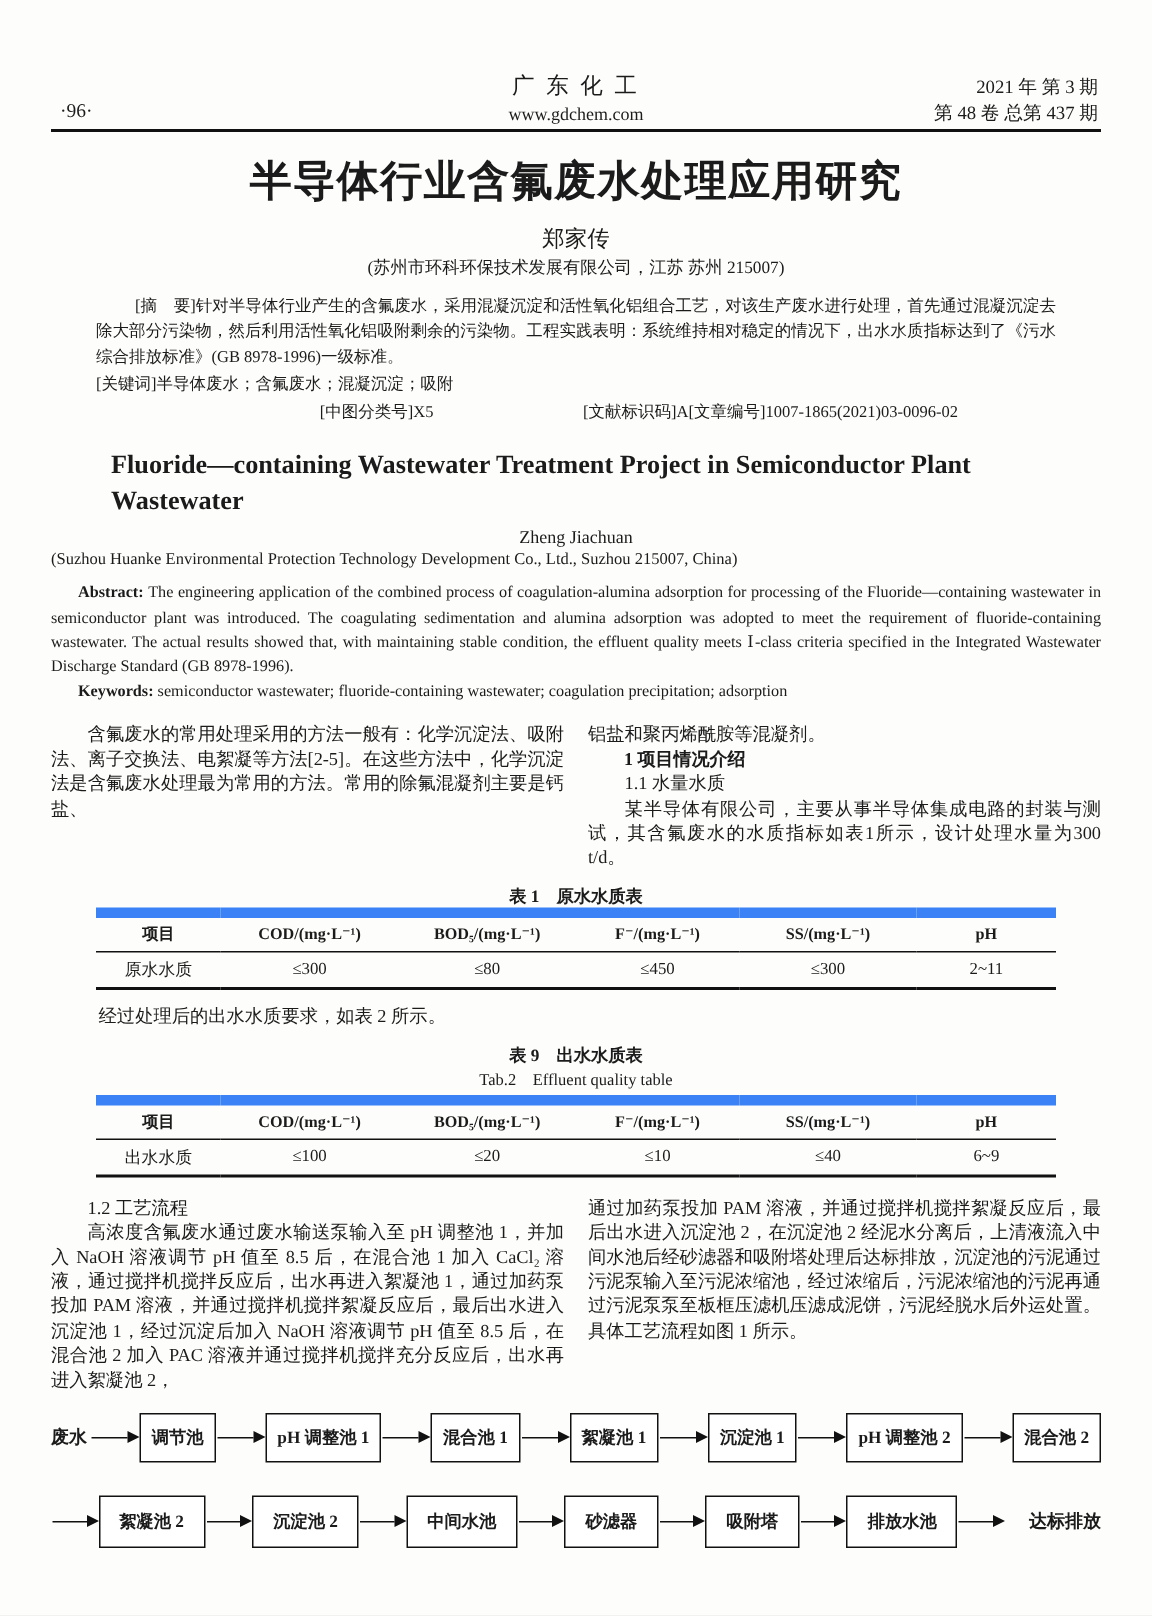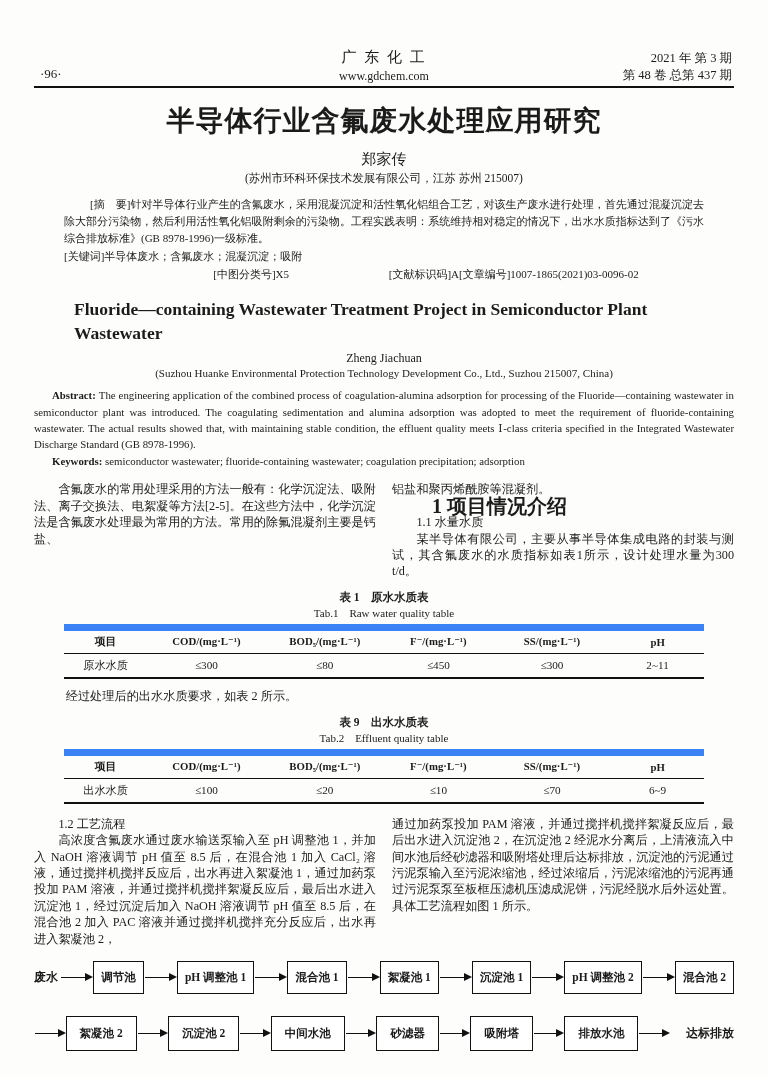--- a/index.html
+++ b/index.html
@@ -30,7 +30,7 @@
   
   .title-en{text-align:left;font-size:17.5px;font-weight:bold;margin:16px 40px 6px;line-height:1.35;}
   .author-en{text-align:center;font-size:12px;margin:4px 0 1px;}
-  .affil-en{text-align:center;font-size:11px;margin:0 0 8px;}
+  .affil-en{text-align:left;font-size:11px;margin:0 0 8px;}
   .abs-en{margin:2px 0 0;font-size:10.8px;line-height:1.5;text-align:justify;}
   .abs-en p{margin:0;text-indent:18px;}
   .abs-en .blab{font-weight:bold;}

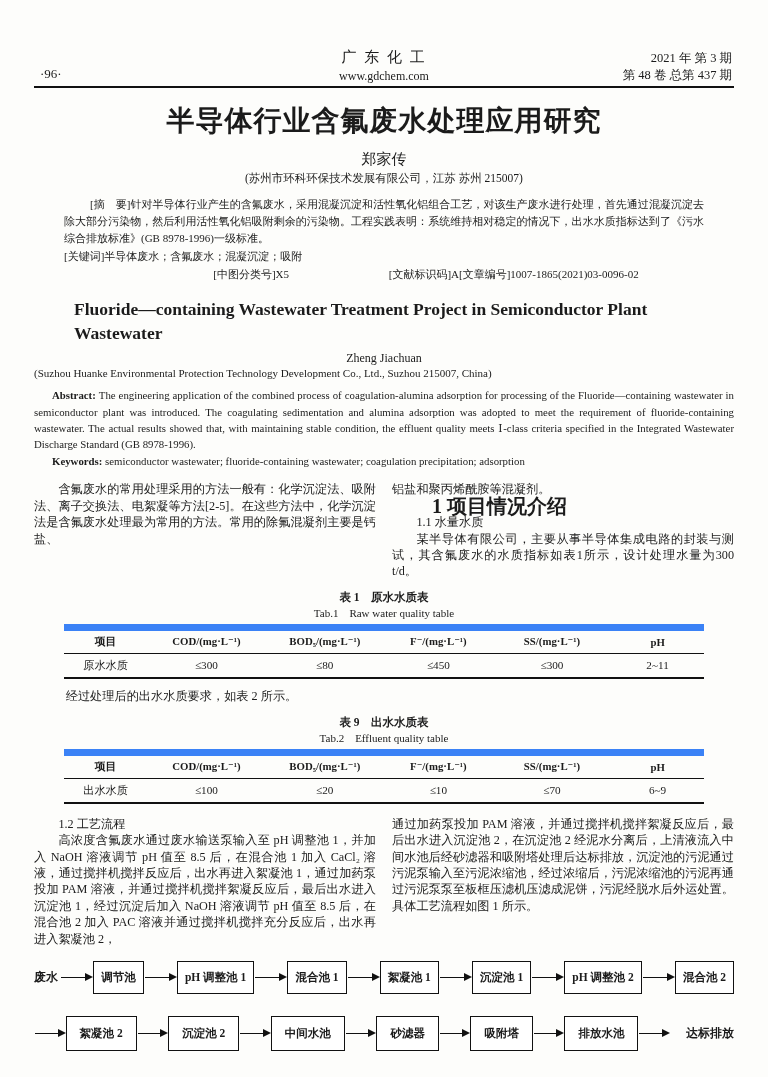--- a/index.html
+++ b/index.html
@@ -40,7 +40,7 @@
   .col{flex:1 1 0;font-size:12.2px;line-height:16.4px;text-align:justify;}
   .col p{margin:0;text-indent:2em;}
   .col p.noindent{text-indent:0;}
-  .sec-h1{font-size:20px;font-weight:bold;margin:3px 0 2px;text-indent:0;}
+  .sec-h1{font-size:12px;font-weight:bold;margin:3px 0 2px;text-indent:0;}
   .sec-h2{font-size:12.2px;margin:1px 0;text-indent:0;}
   
   .tbl-wrap{margin:10px 30px 0 30px;}

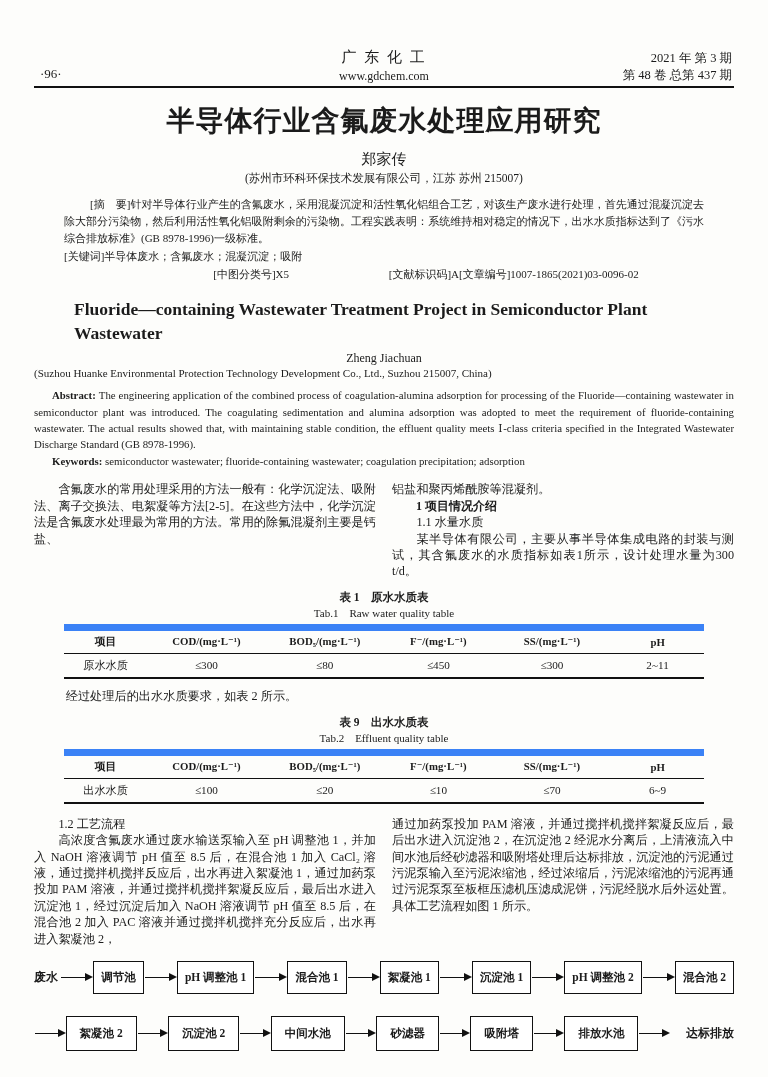--- a/index.html
+++ b/index.html
@@ -122,7 +122,6 @@
 
   <div class="tbl-wrap">
     <p class="tbl-title-cn">表 1　原水水质表</p>
-    <p class="tbl-title-en">Tab.1　Raw water quality table</p>
     <table class="three-line">
       <colgroup>
           <col class="c0">

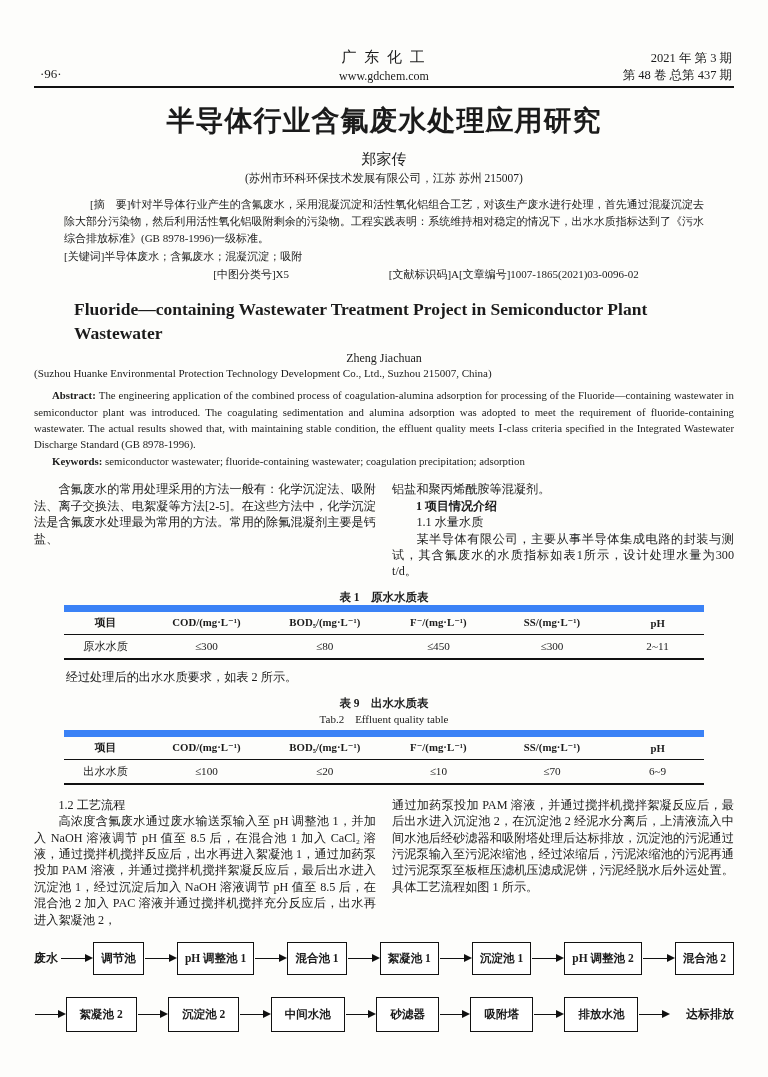--- a/index.html
+++ b/index.html
@@ -184,7 +184,7 @@
           <td>≤100</td>
           <td>≤20</td>
           <td>≤10</td>
-          <td>≤70</td>
+          <td>≤40</td>
           <td>6~9</td>
         </tr>
       </tbody>

